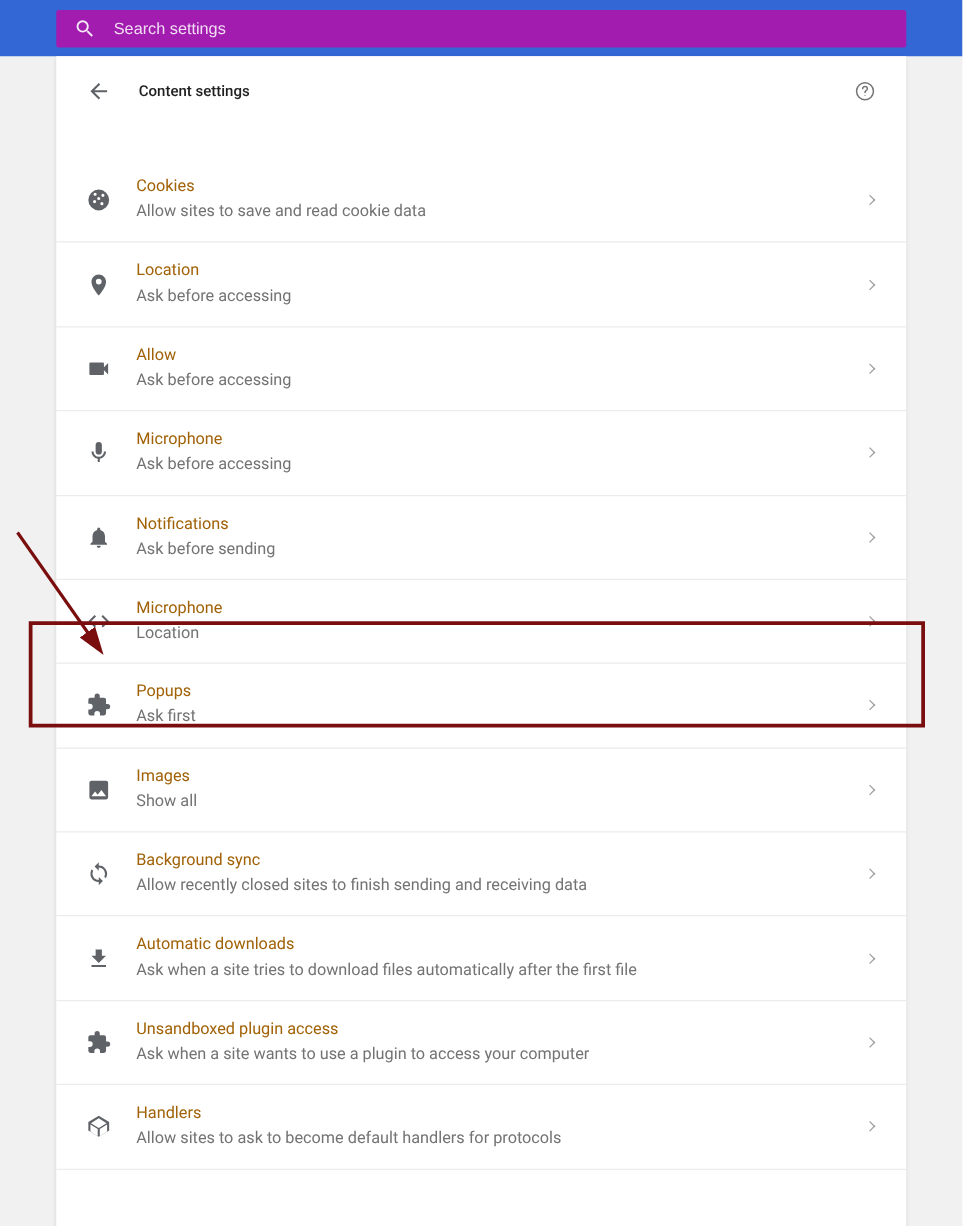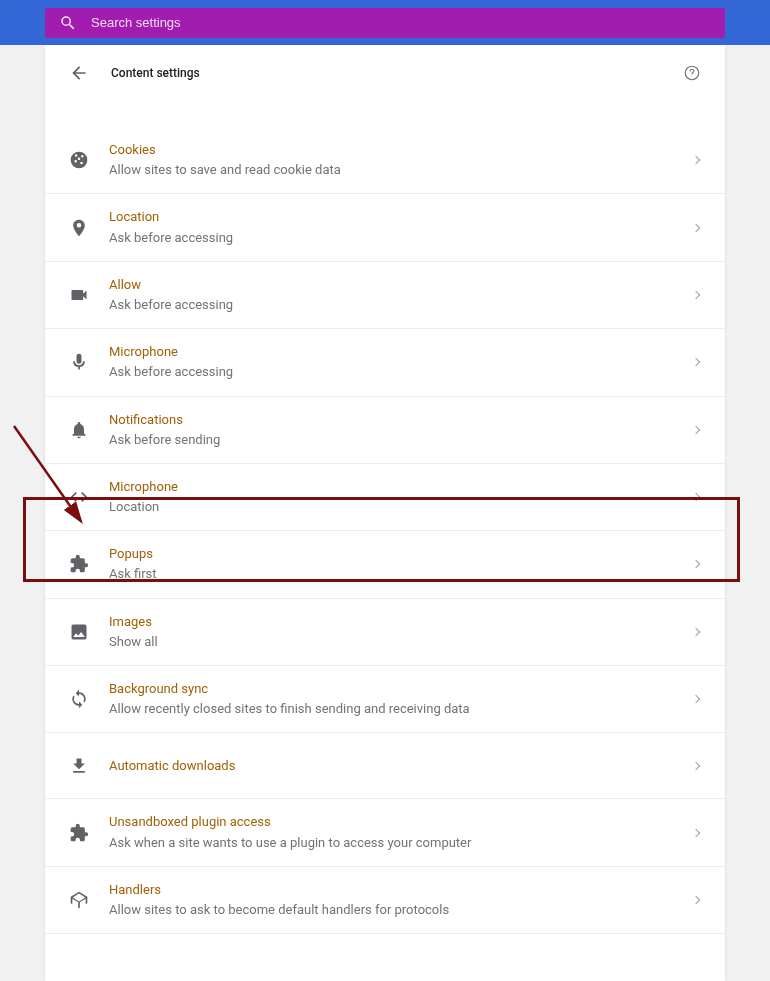--- a/index.html
+++ b/index.html
@@ -231,6 +231,7 @@
         </svg>
       <div class="row-text">
         <div class="row-title">Automatic downloads</div>
+        <div class="row-sub">Ask when a site tries to download files automatically after the first file</div>
       </div>
       <div class="chevron"></div>
     </div>

